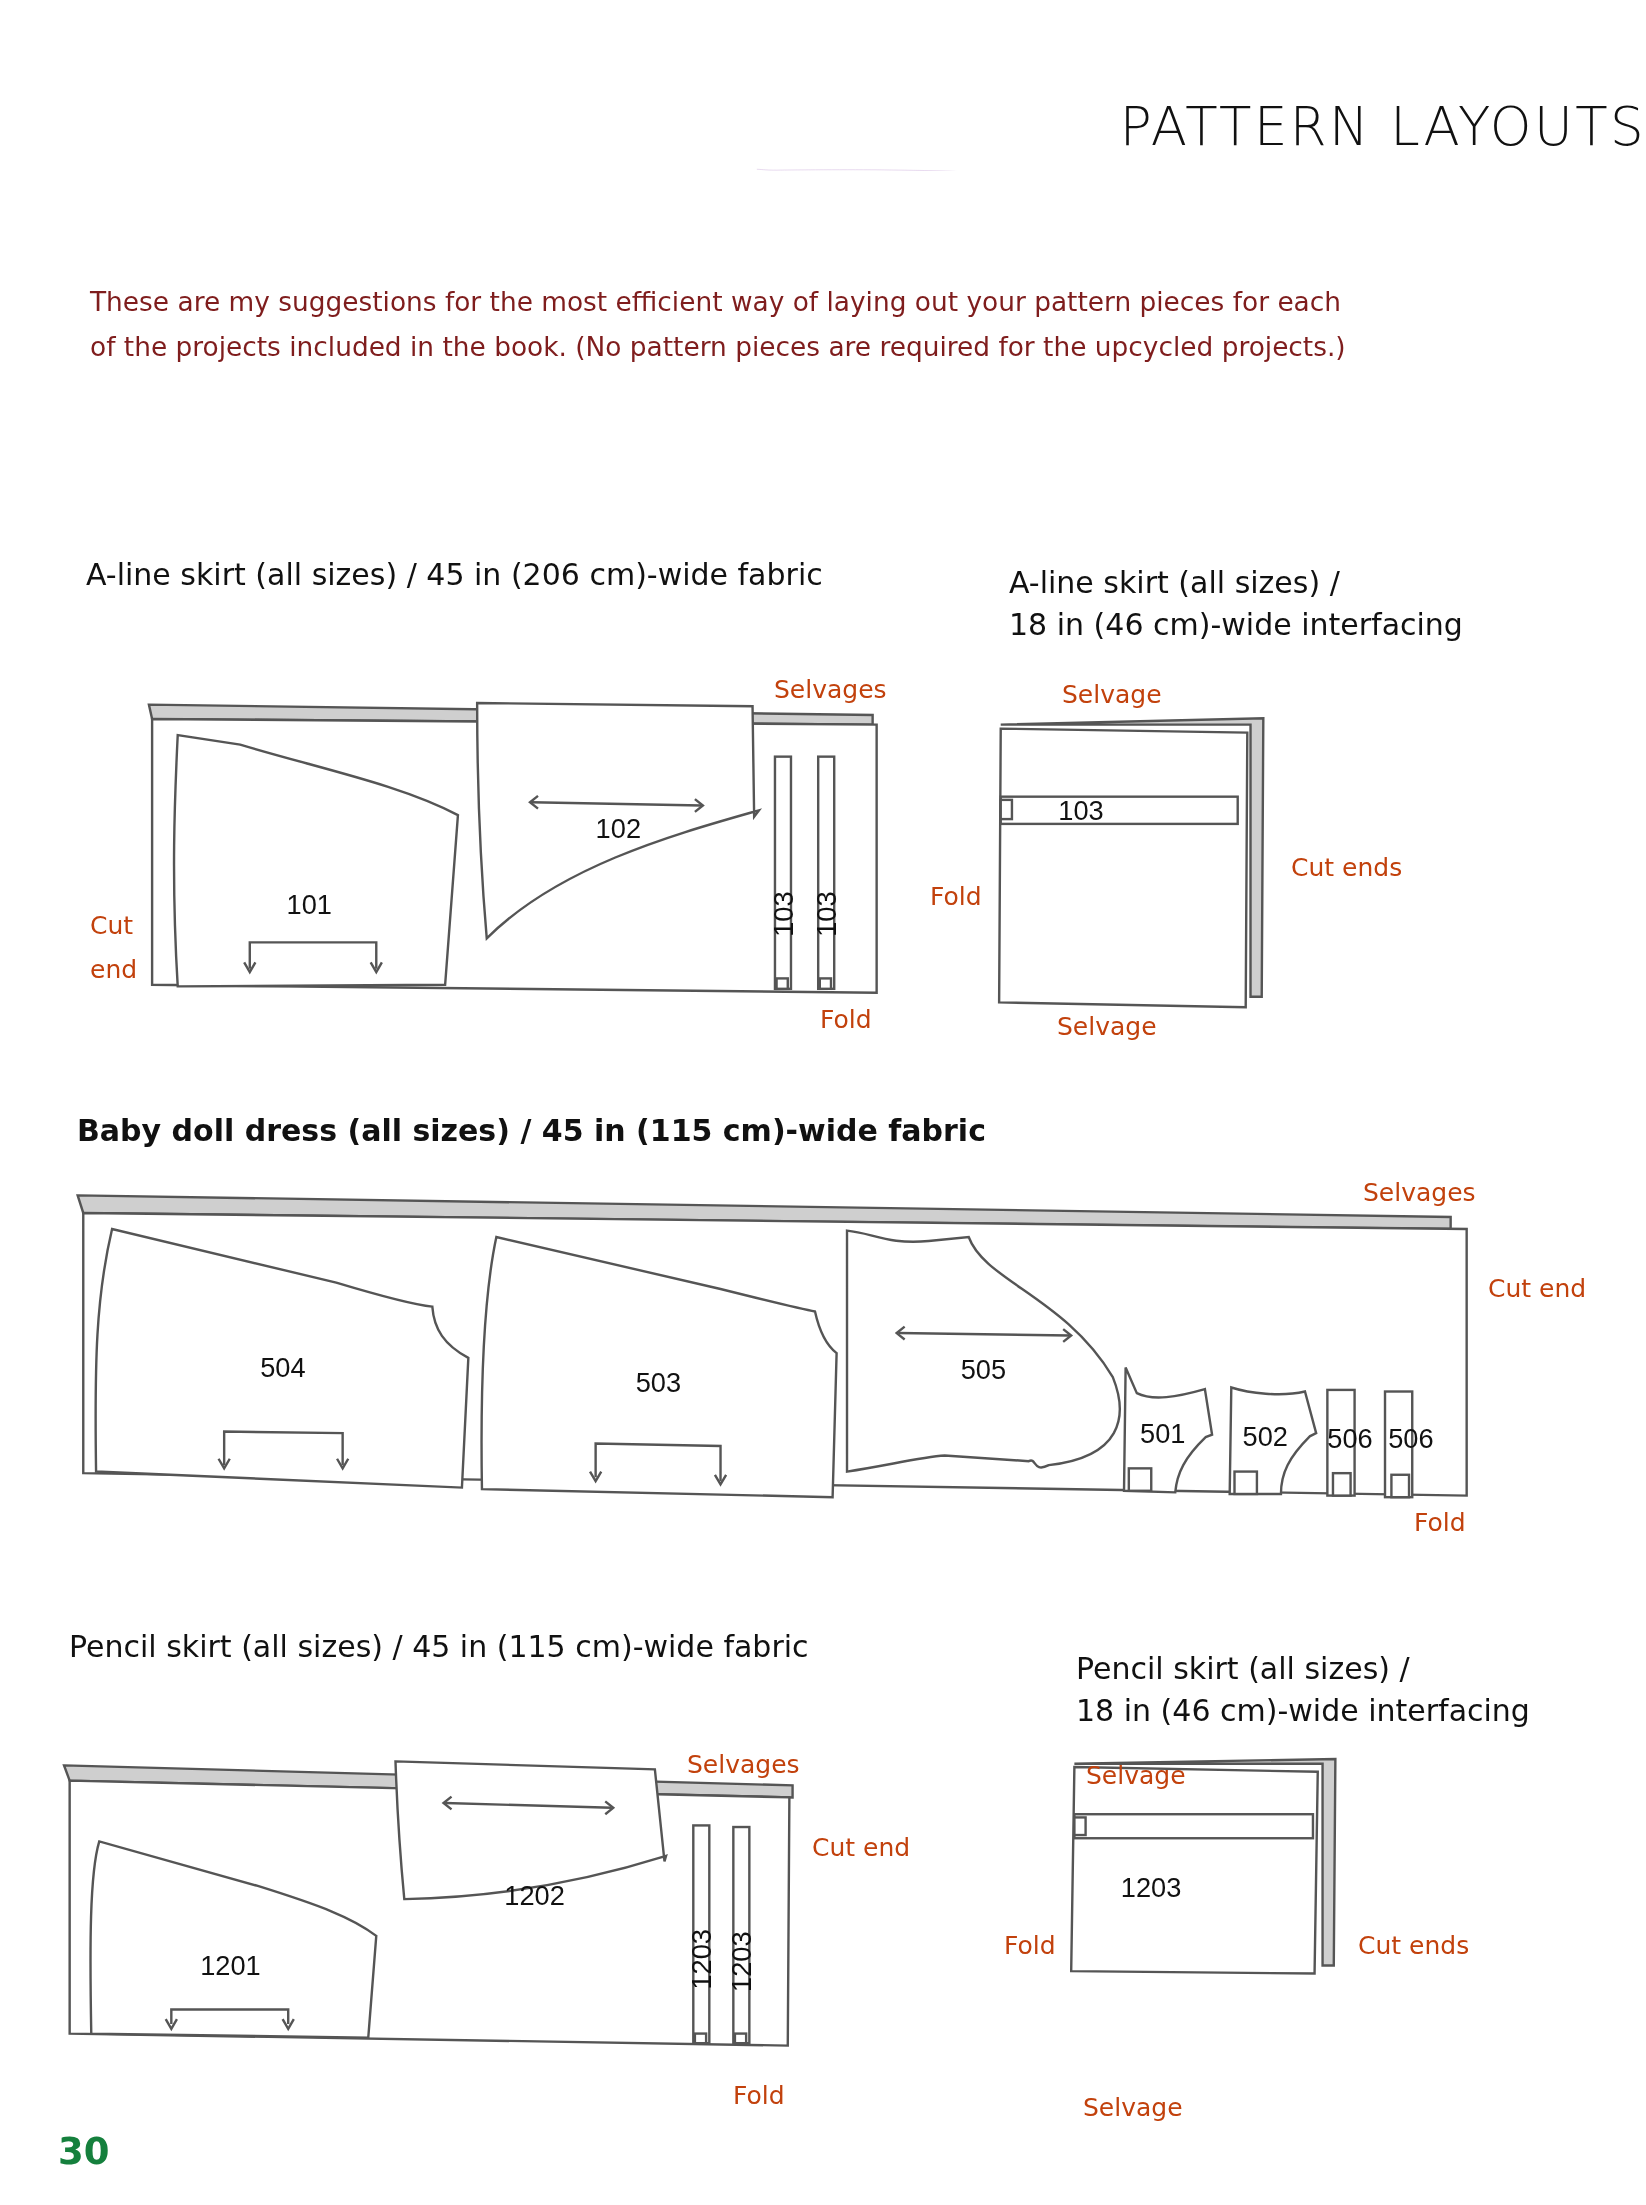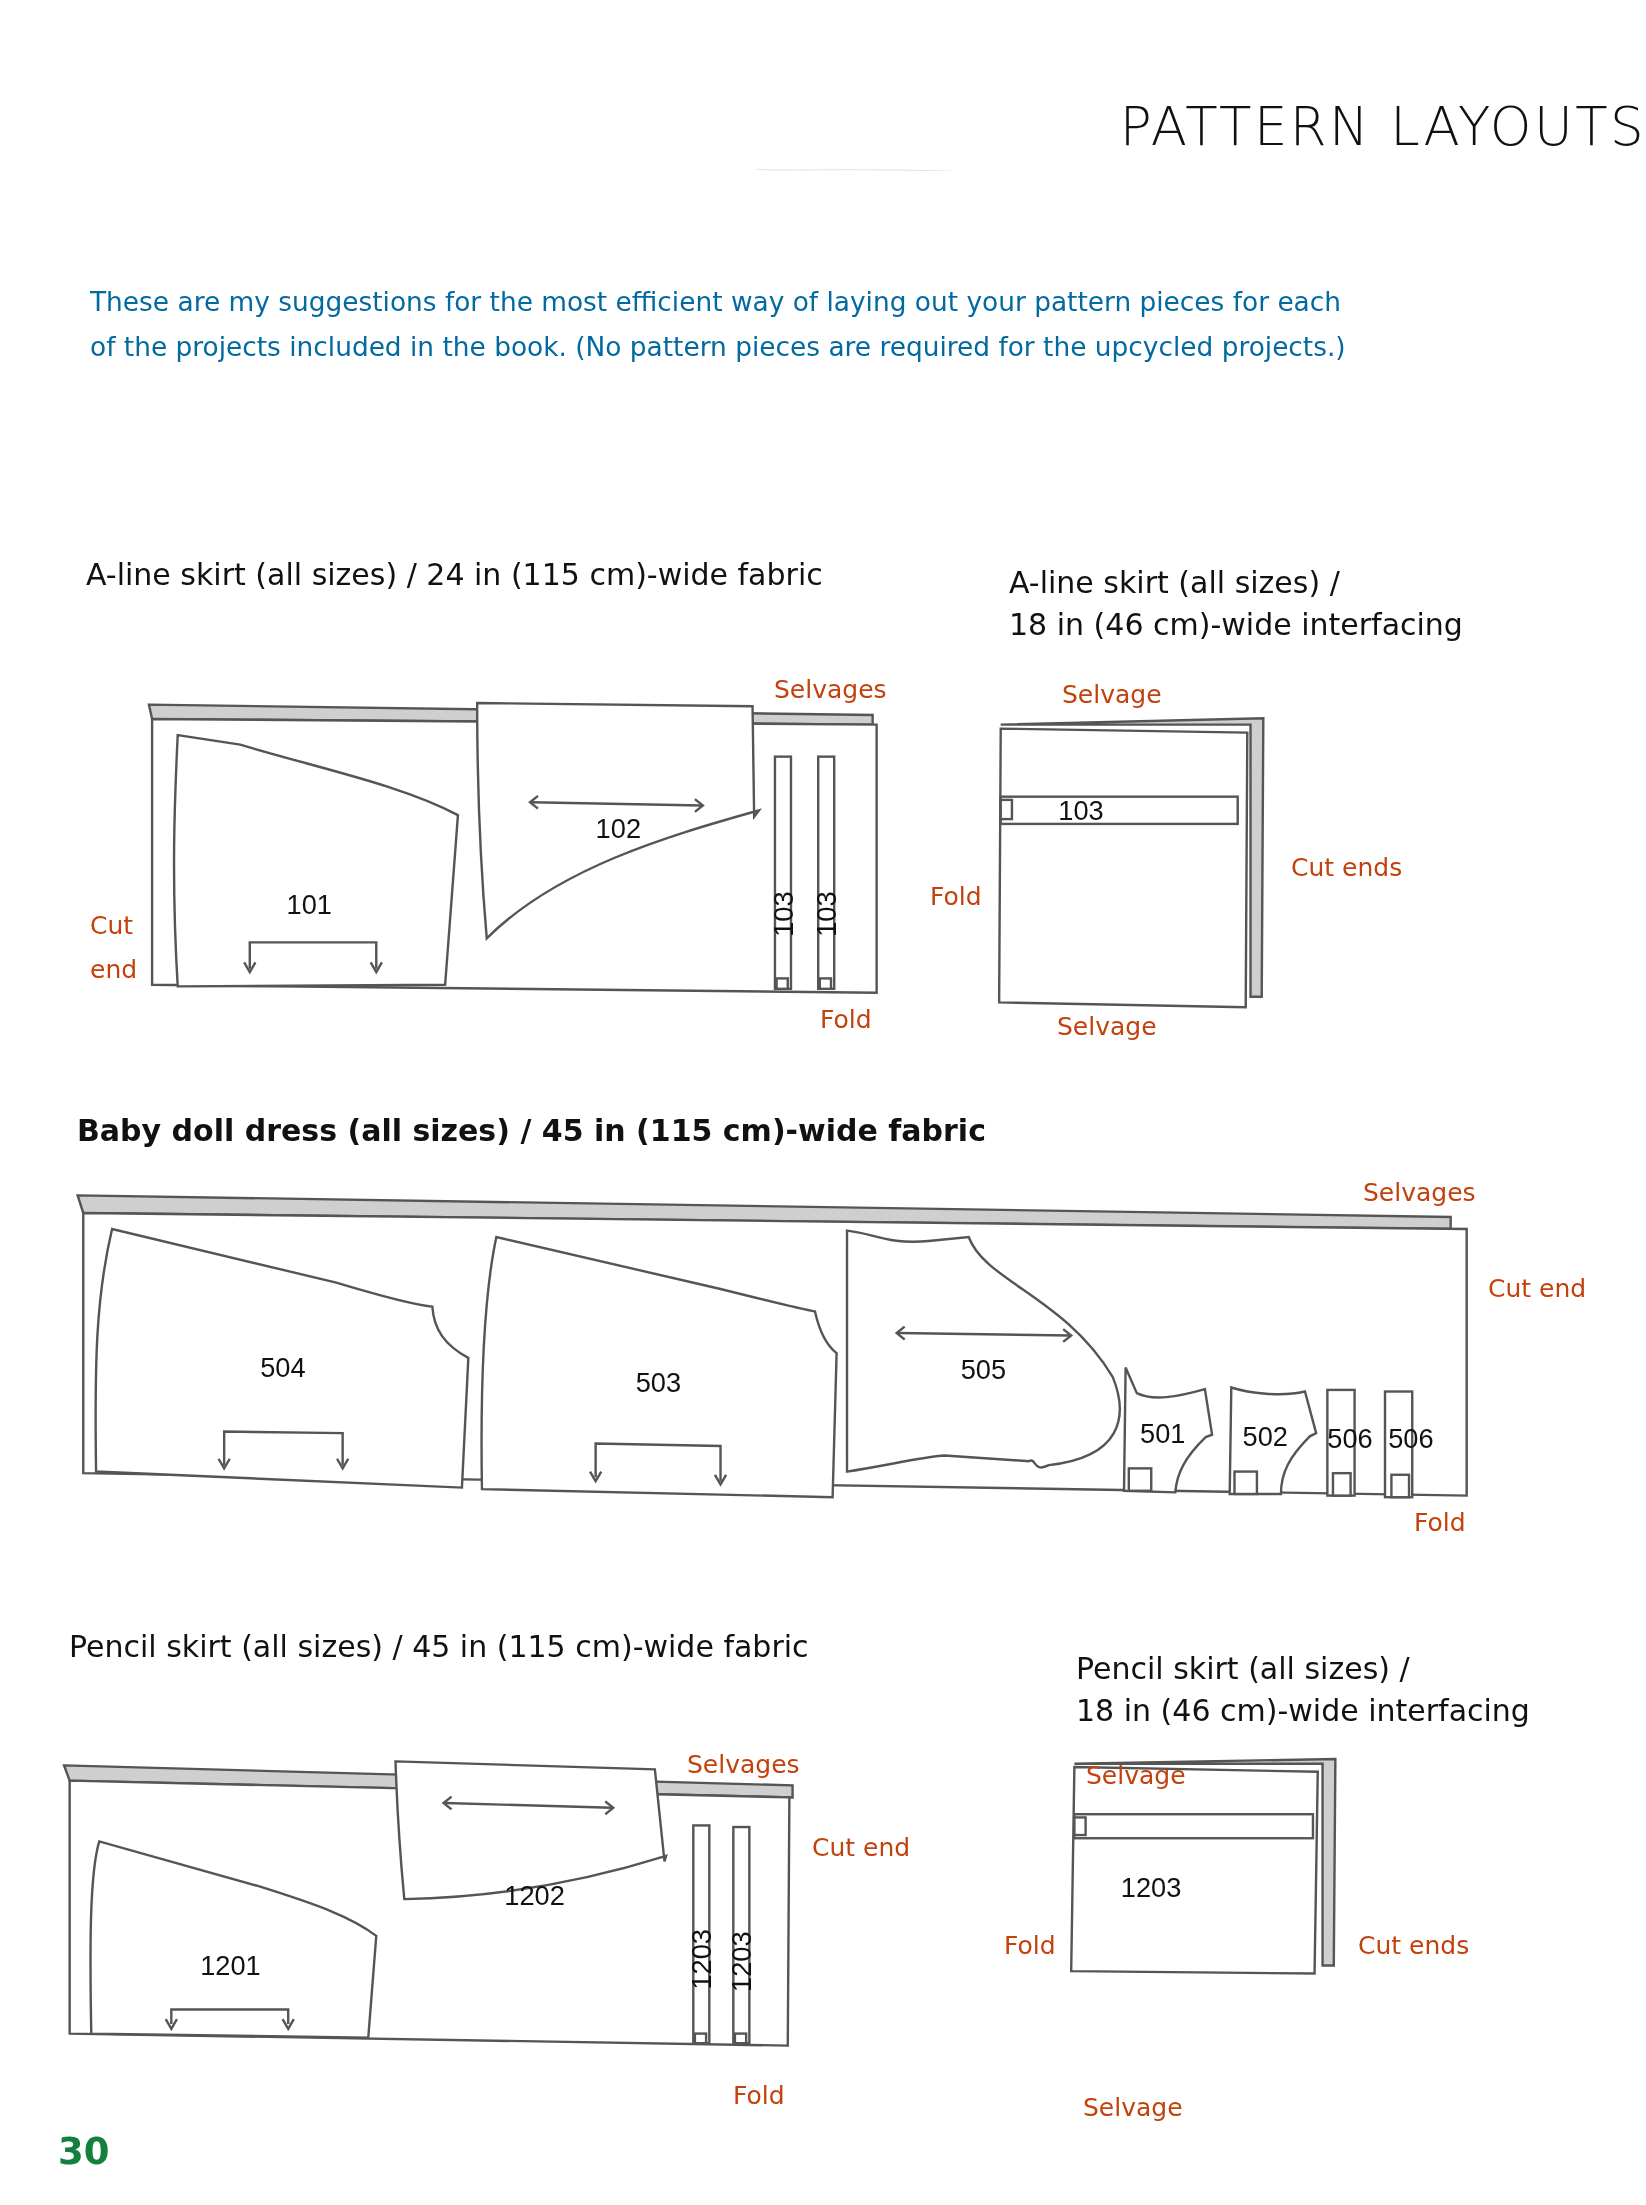--- a/index.html
+++ b/index.html
@@ -10,7 +10,7 @@
                 font-family:"DejaVu Sans", sans-serif; font-weight:200;
                 font-size:53px; letter-spacing:2.4px; color:#111; }
   .rule { left:86px; top:175px; width:1547px; height:3.2px; }
-  .intro { left:90px; top:279px; width:1281px; font-size:26.4px; line-height:45px; color:#0369a1; }
+  .intro { left:90px; top:279px; width:1281px; font-size:26.4px; line-height:45px; color:#7f1d1d; }
   .heading { font-size:30px; color:#111; line-height:42px; }
   .label { font-size:25px; color:#c2410c; line-height:32px; }
   .page-num { left:58px; top:2130px; font-size:37px; color:#15803d; font-weight:700; }

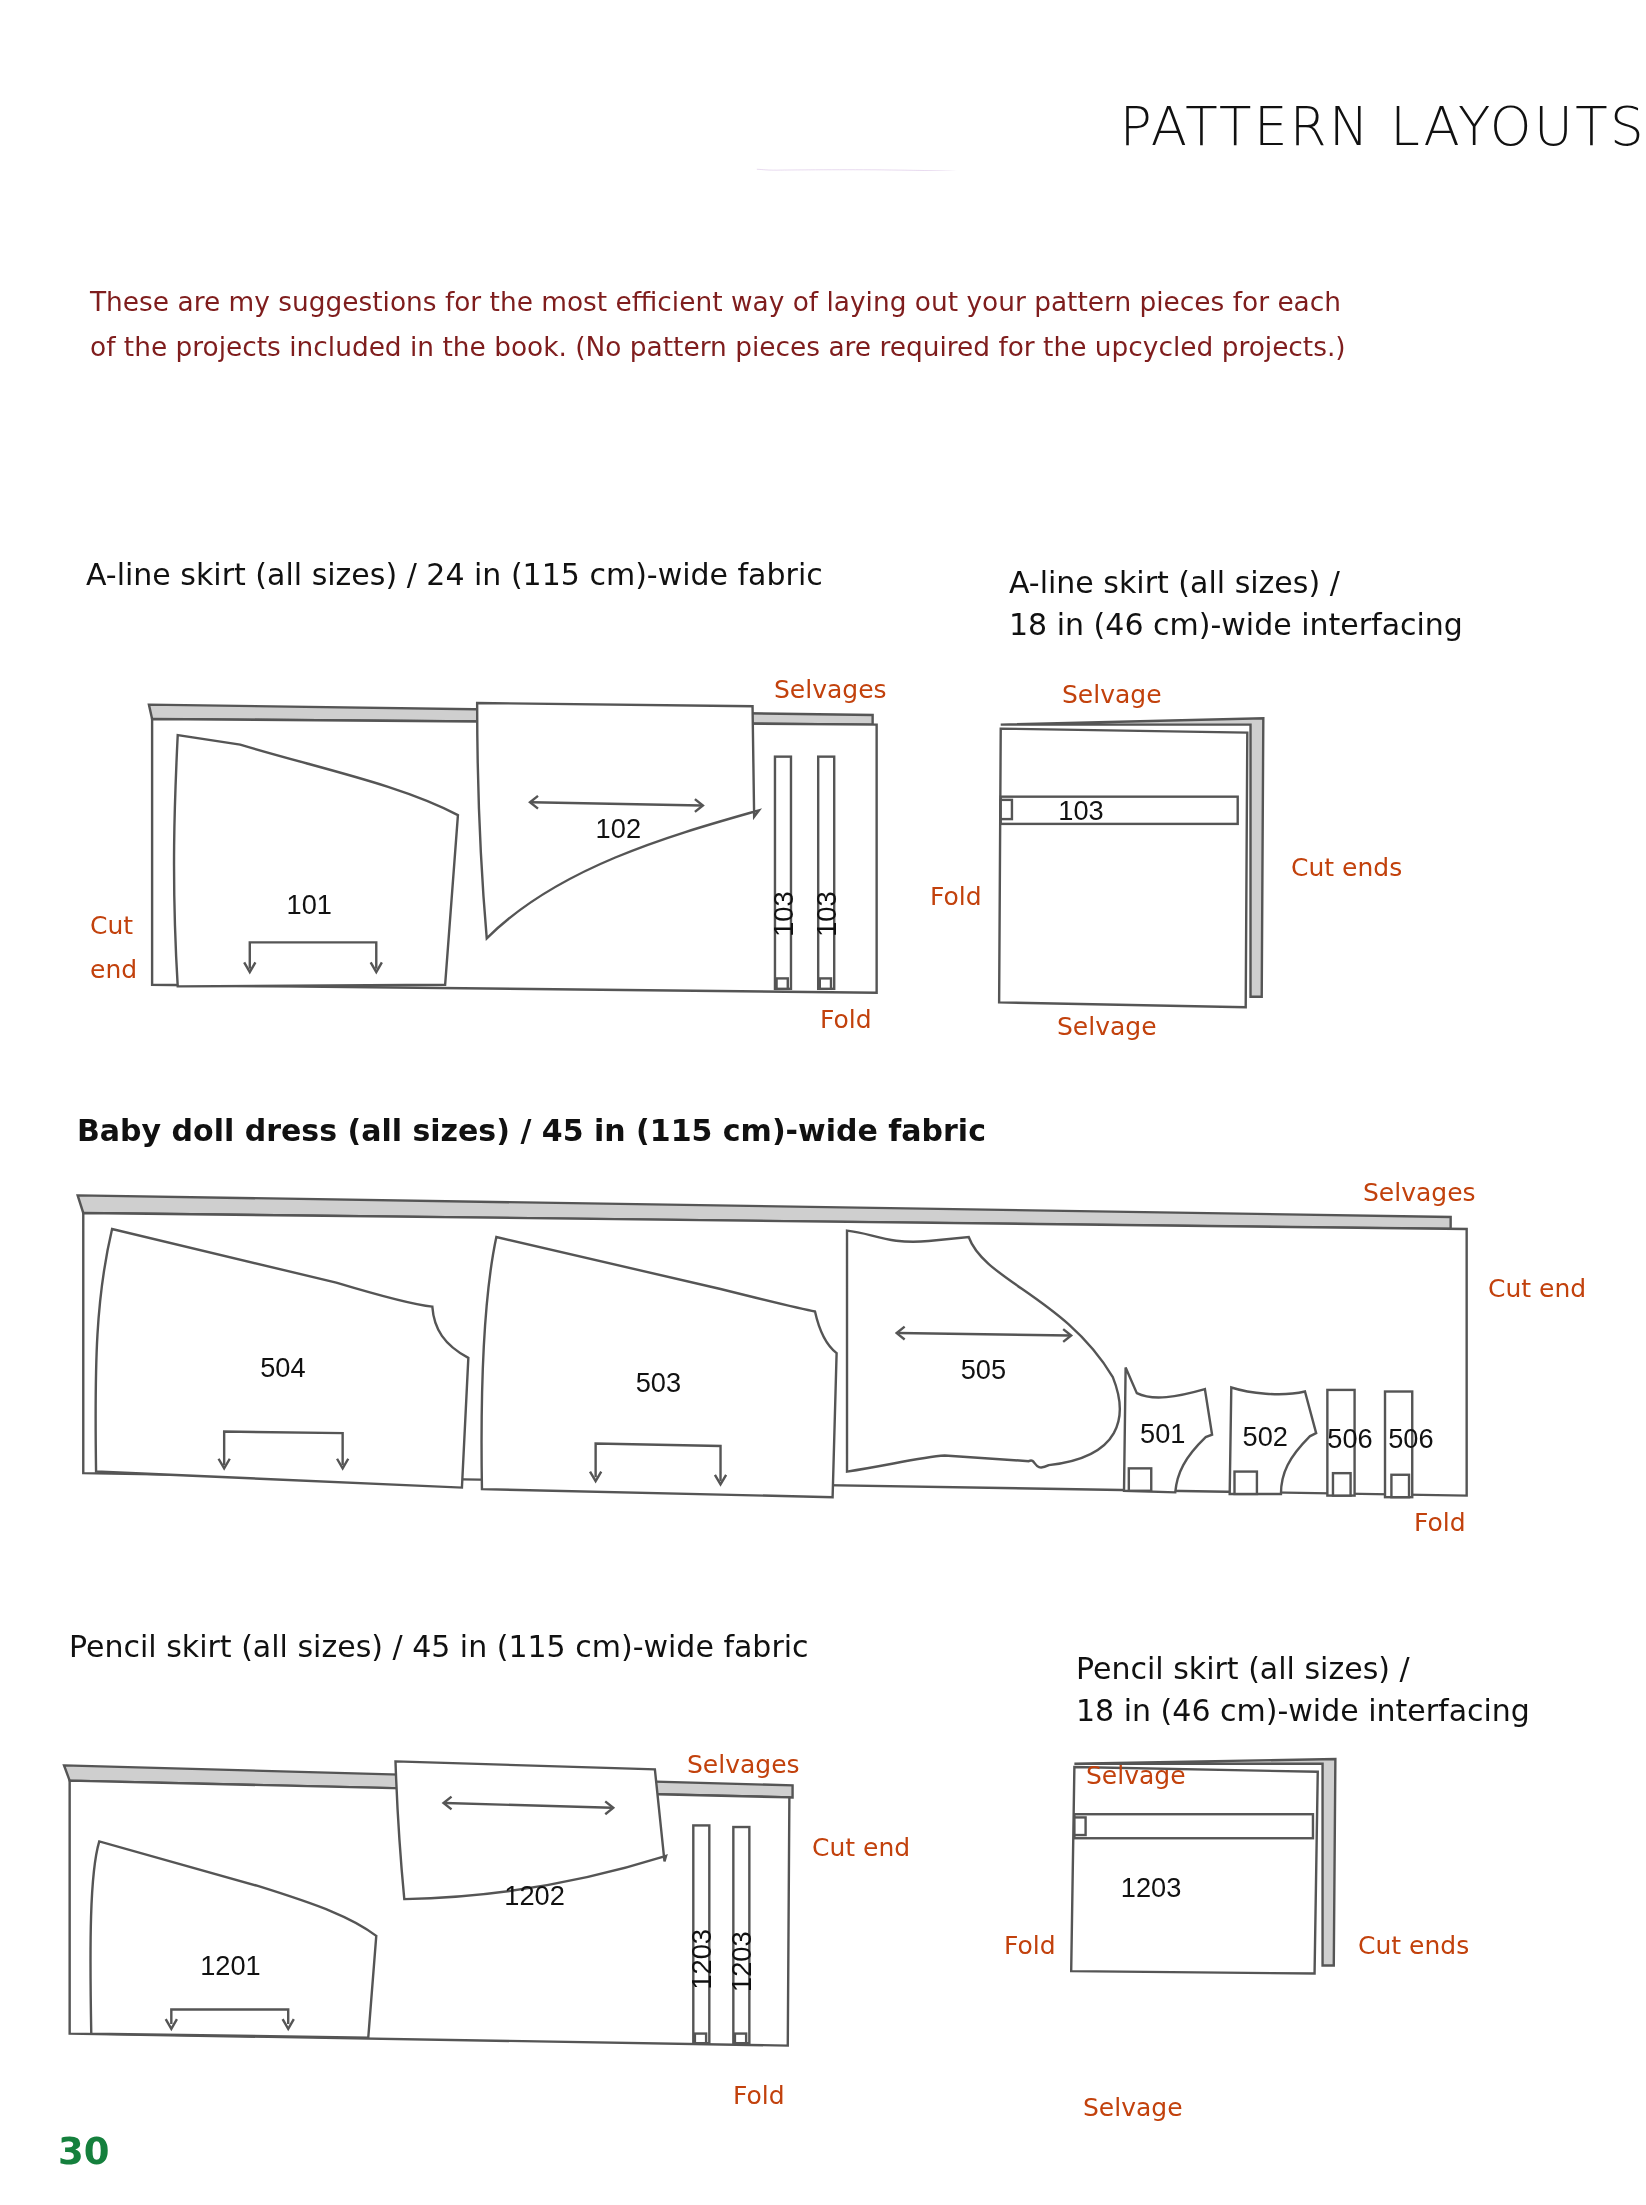--- a/index.html
+++ b/index.html
@@ -134,7 +134,7 @@
   </g>
 </svg>
 
-<div class="abs heading" style="left:86px;top:554px;">A-line skirt (all sizes) / 24 in (115 cm)-wide fabric</div>
+<div class="abs heading" style="left:86px;top:554px;">A-line skirt (all sizes) / 45 in (206 cm)-wide fabric</div>
 <div class="abs label" style="left:774px;top:674px;">Selvages</div>
 <div class="abs label" style="left:90px;top:910px;">
   <div>Cut</div>

